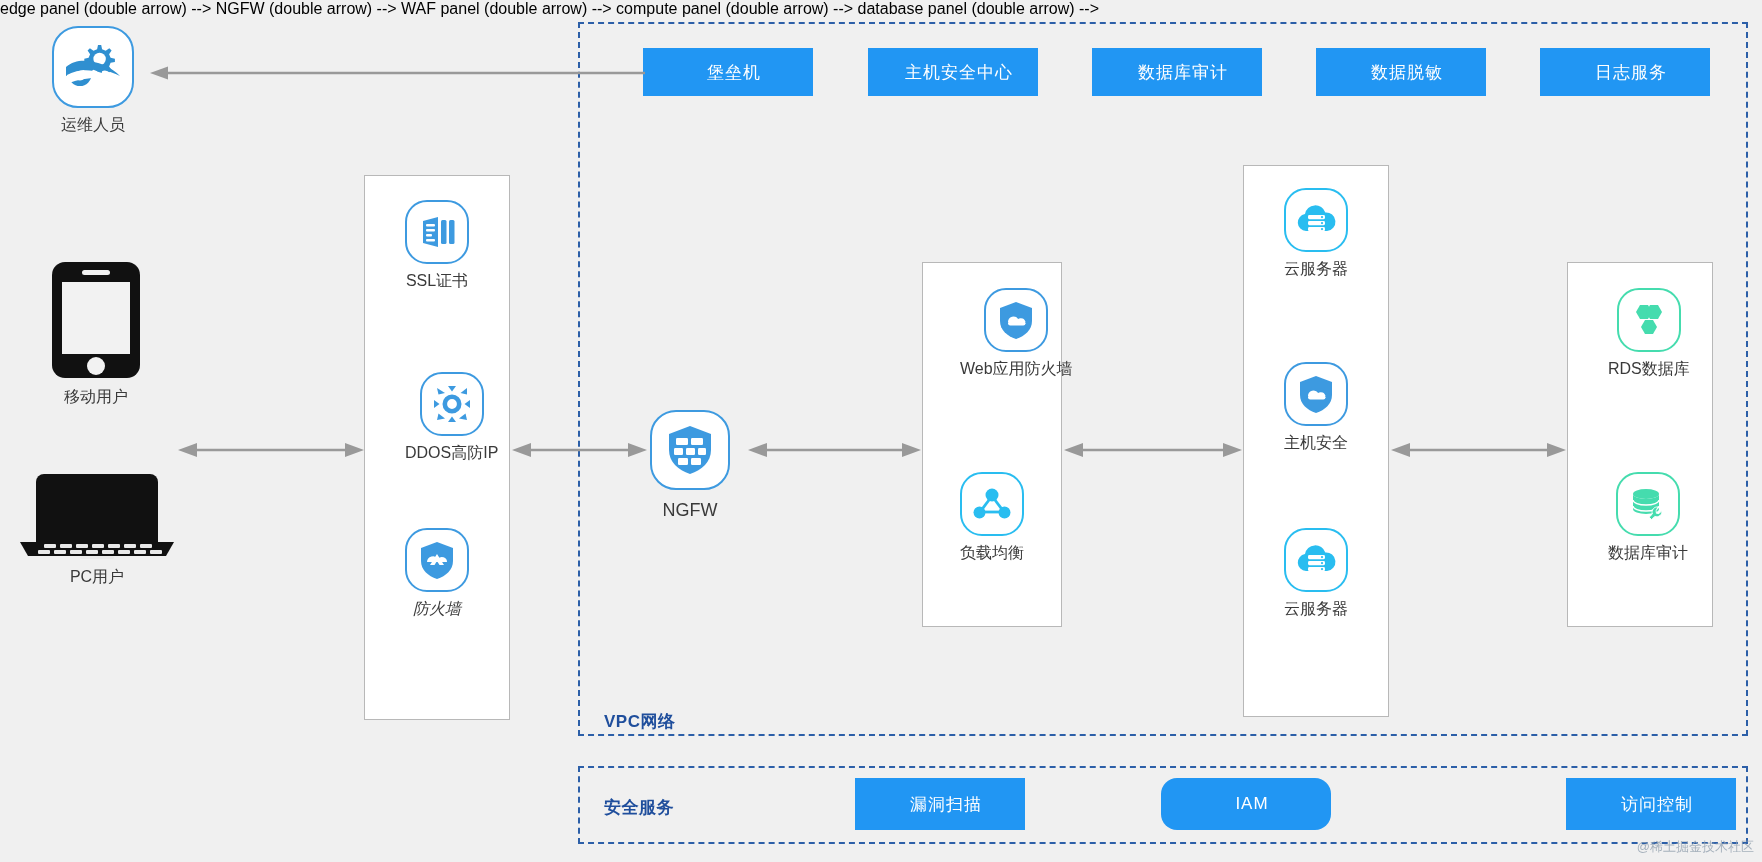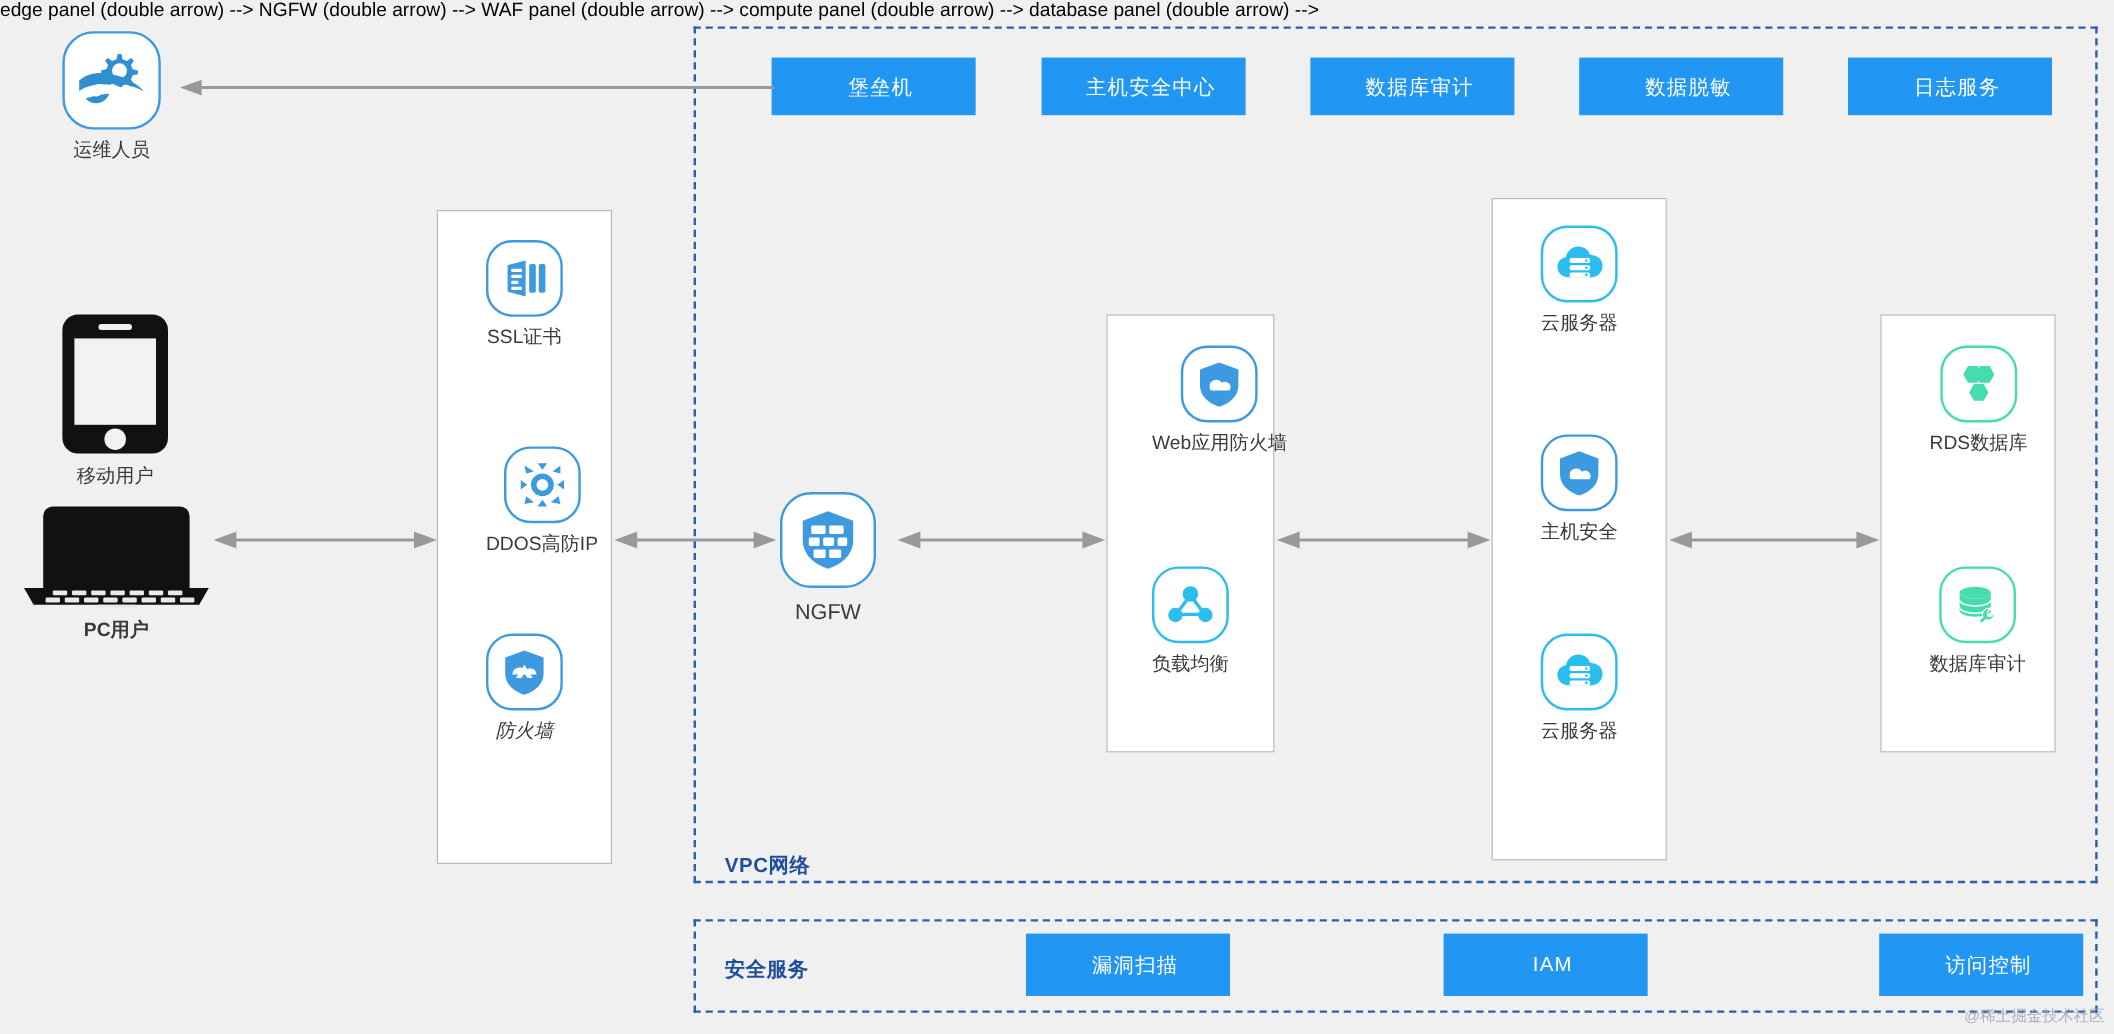--- a/index.html
+++ b/index.html
@@ -198,7 +198,7 @@
   </div>
 
   
-  <div class="node" style="left:18px;top:420px;font-weight:bold;">
+  <div class="node" style="left:18px;top:472px;">
     <div class="icon-plain">
       <svg width="158" height="88" viewBox="0 0 158 88">
         <path d="M26 2 h106 a8 8 0 0 1 8 8 v60 h-122 v-60 a8 8 0 0 1 8 -8 z" fill="#111111"></path>

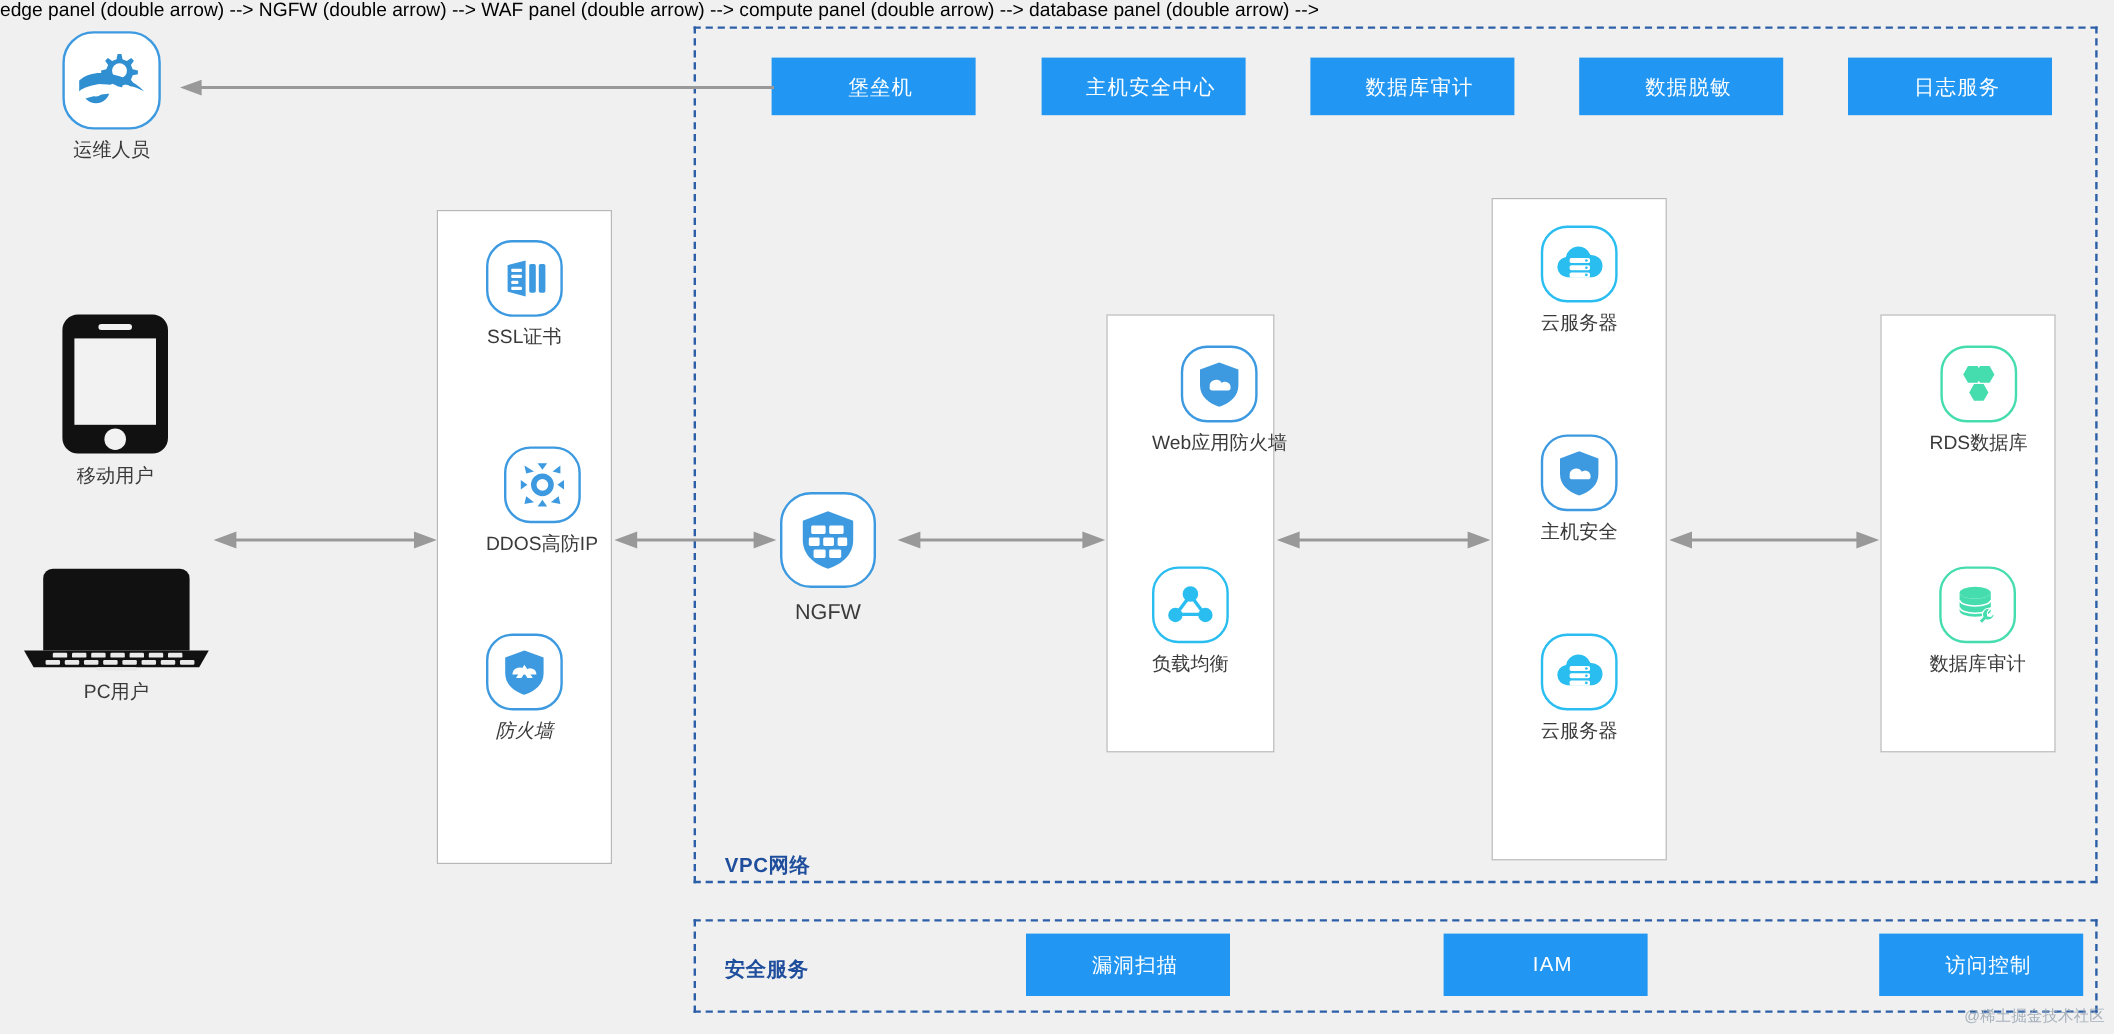--- a/index.html
+++ b/index.html
@@ -104,7 +104,7 @@
 
   
   <div class="btn" style="left:855px;top:778px;width:170px;height:52px;">漏洞扫描</div>
-  <div class="btn" style="left:1203px;top:778px;width:170px;height:52px;">IAM</div>
+  <div class="btn" style="left:1161px;top:778px;width:170px;height:52px;border-radius:16px;">IAM</div>
   <div class="btn" style="left:1566px;top:778px;width:170px;height:52px;">访问控制</div>
 
   

